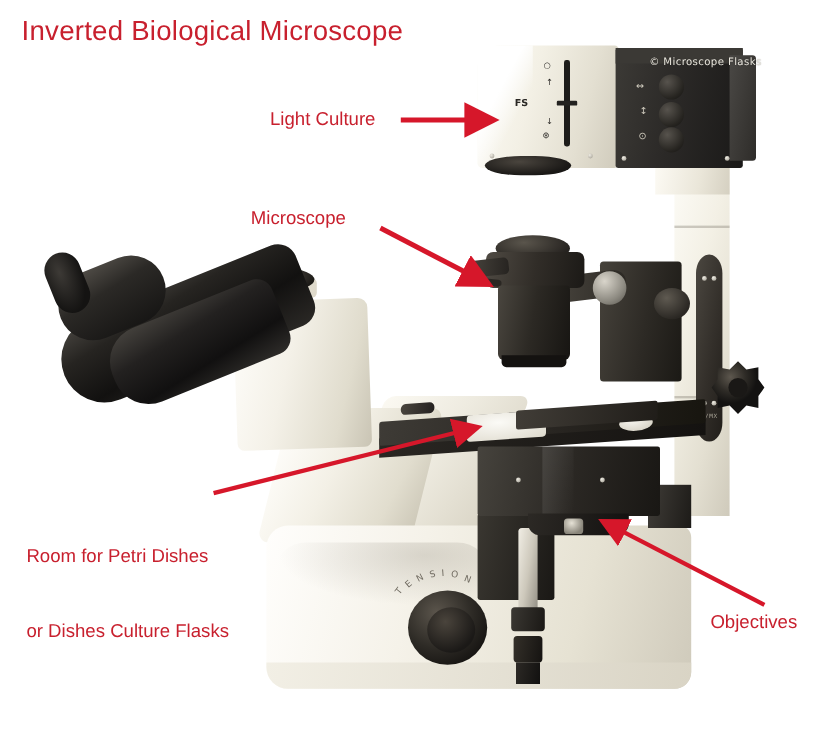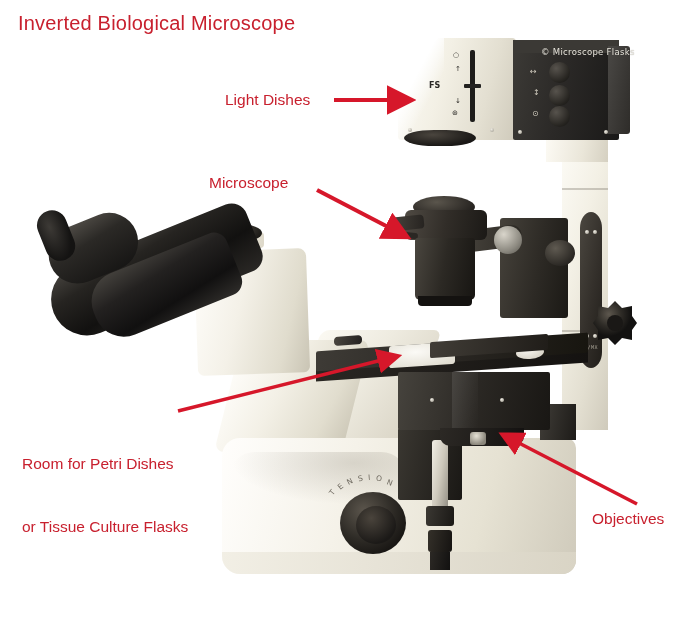--- a/index.html
+++ b/index.html
@@ -23,7 +23,7 @@
     position: absolute;
     left: 18px;
     top: 12px;
-    font-size: 20px;
+    font-size: 23px;
     font-weight: 400;
     color: #c8202e;
     letter-spacing: 0.2px;

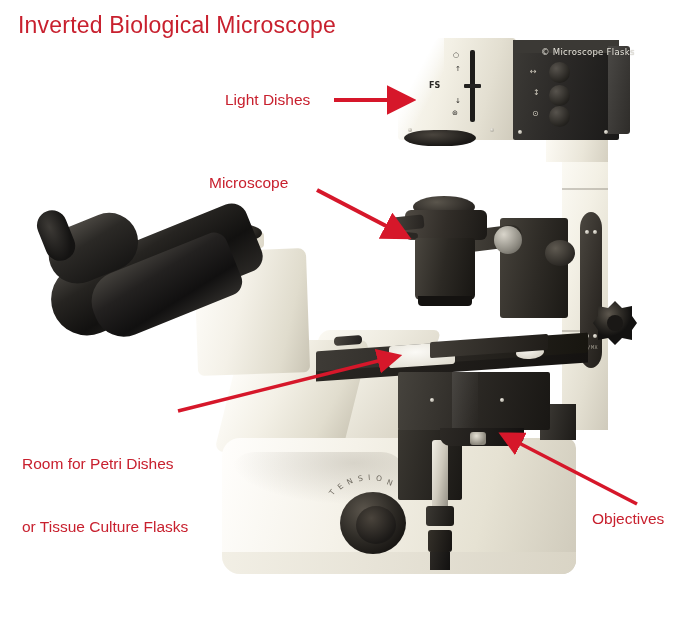--- a/index.html
+++ b/index.html
@@ -556,7 +556,7 @@
     <line x1="637" y1="504" x2="517" y2="442" stroke="#d6172a" stroke-width="3.6" marker-end="url(#ah)"></line>
   </svg>
 
-  <div class="callout-label" id="label-light-source">Light Dishes</div>
+  <div class="callout-label" id="label-light-source">Light Culture</div>
 
   <div class="callout-label" id="label-condenser">Microscope</div>
 

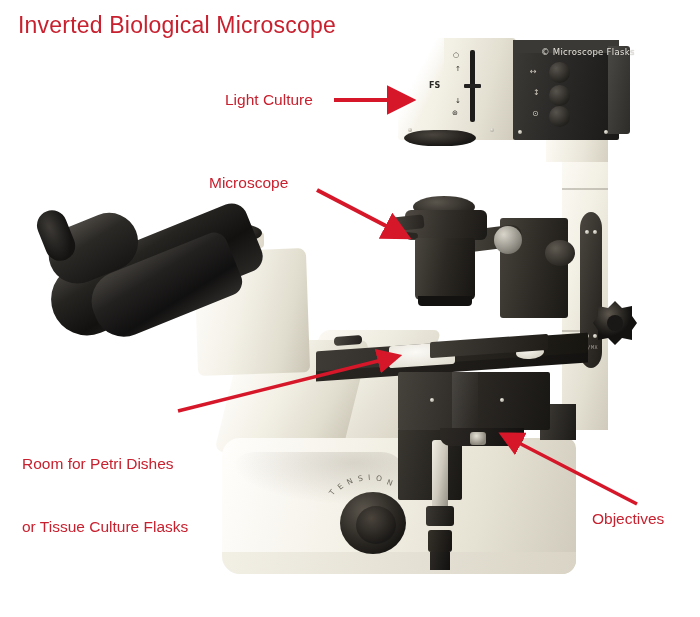--- a/index.html
+++ b/index.html
@@ -562,7 +562,7 @@
 
   <div class="callout-label" id="label-petri">
     <div>Room for Petri Dishes</div>
-    <div>or Tissue Culture Flasks</div>
+    <div>or Dishes Culture Flasks</div>
   </div>
 
   <div class="callout-label" id="label-objectives">Objectives</div>

